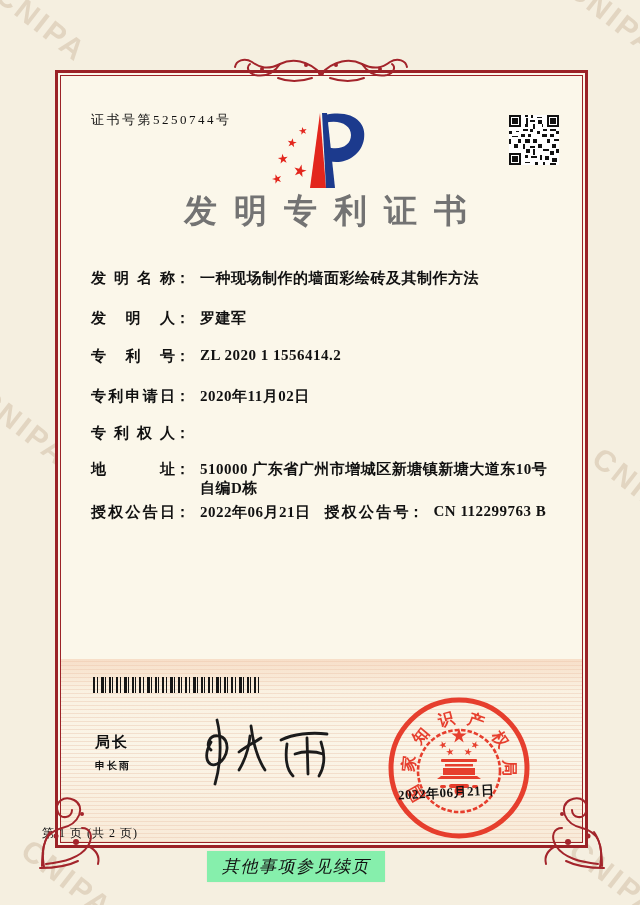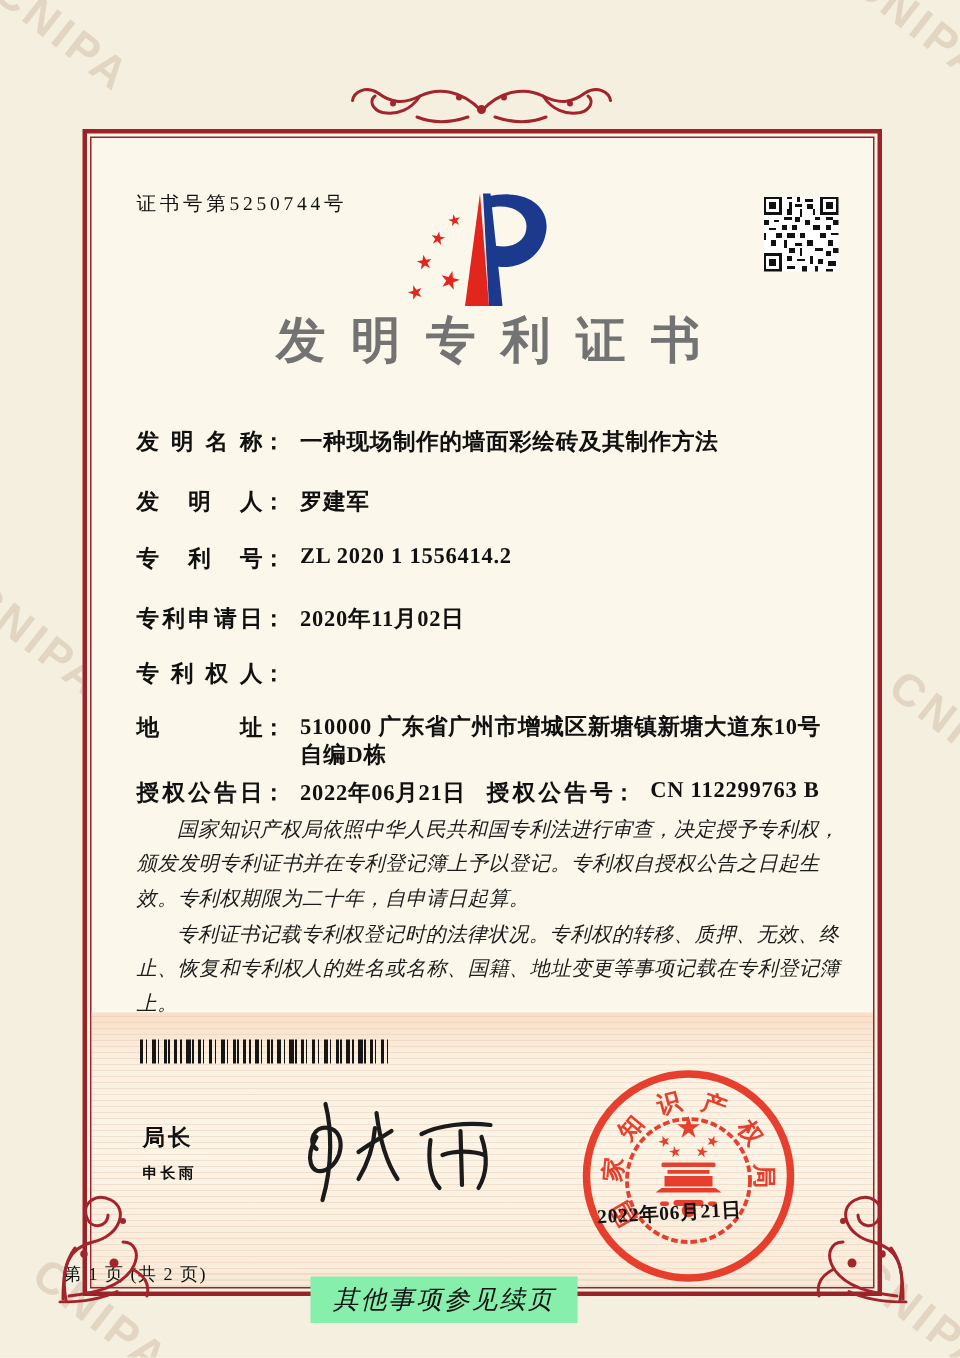--- a/index.html
+++ b/index.html
@@ -19,7 +19,7 @@
   
   .frame{
     position:absolute;left:55px;top:70px;width:527px;height:772px;
-    border:3px solid #9b2227;background:#fbf7ea;z-index:2;margin-top:16px;
+    border:3px solid #9b2227;background:#fbf7ea;z-index:2;
   }
   .frame::before{
     content:"";position:absolute;inset:2px;border:1px solid #9b2227;pointer-events:none;

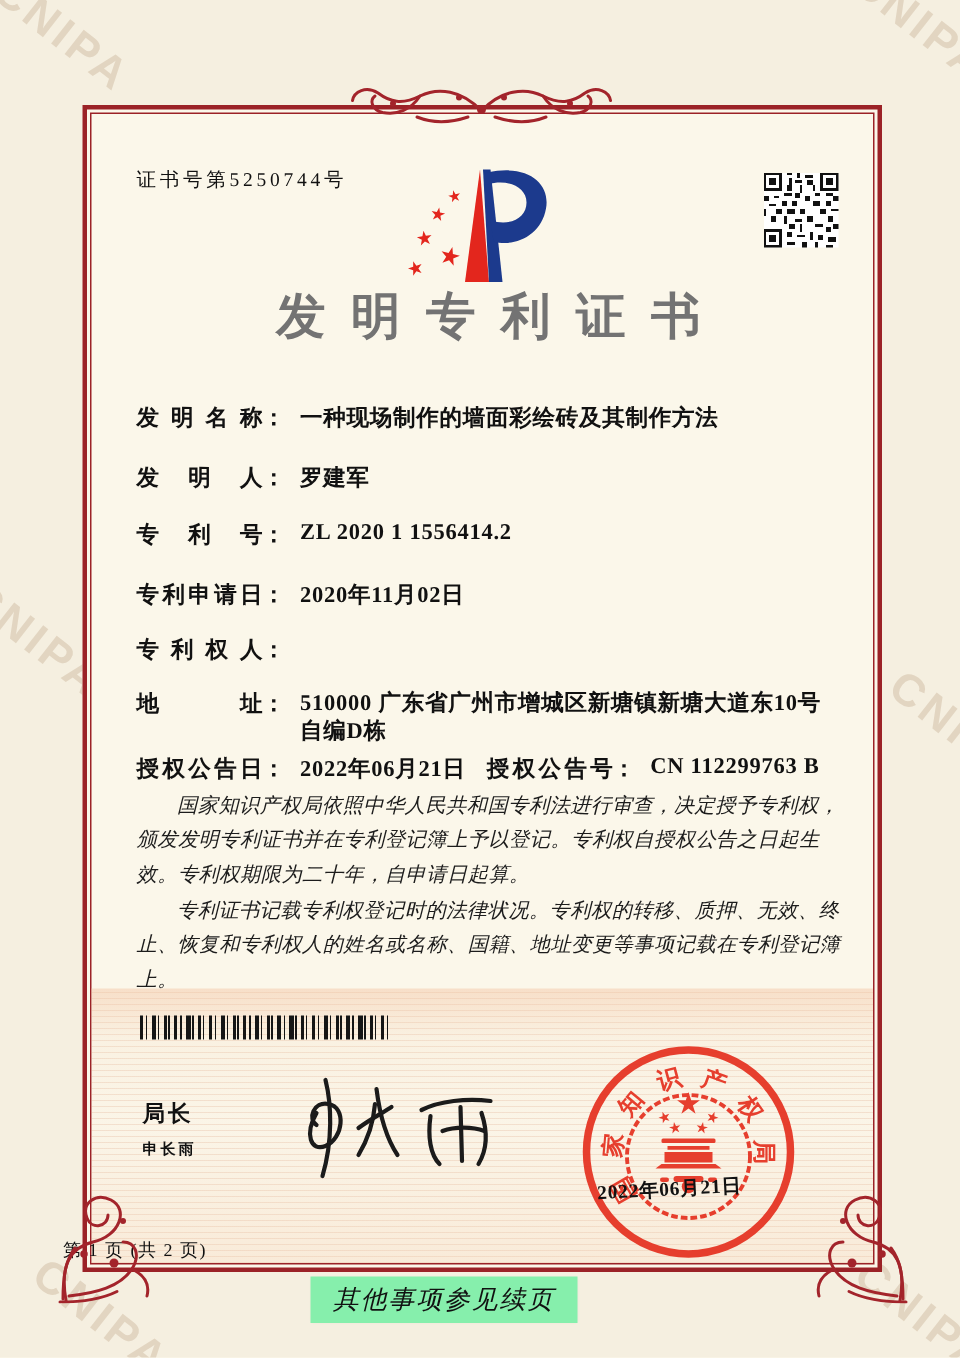--- a/index.html
+++ b/index.html
@@ -252,10 +252,6 @@
     </div>
   </div>
 
-  <div class="legal">
-    <p>国家知识产权局依照中华人民共和国专利法进行审查，决定授予专利权，颁发发明专利证书并在专利登记簿上予以登记。专利权自授权公告之日起生效。专利权期限为二十年，自申请日起算。</p>
-    <p>专利证书记载专利权登记时的法律状况。专利权的转移、质押、无效、终止、恢复和专利权人的姓名或名称、国籍、地址变更等事项记载在专利登记簿上。</p>
-  </div>
 
   <div class="barcode"></div>
 

